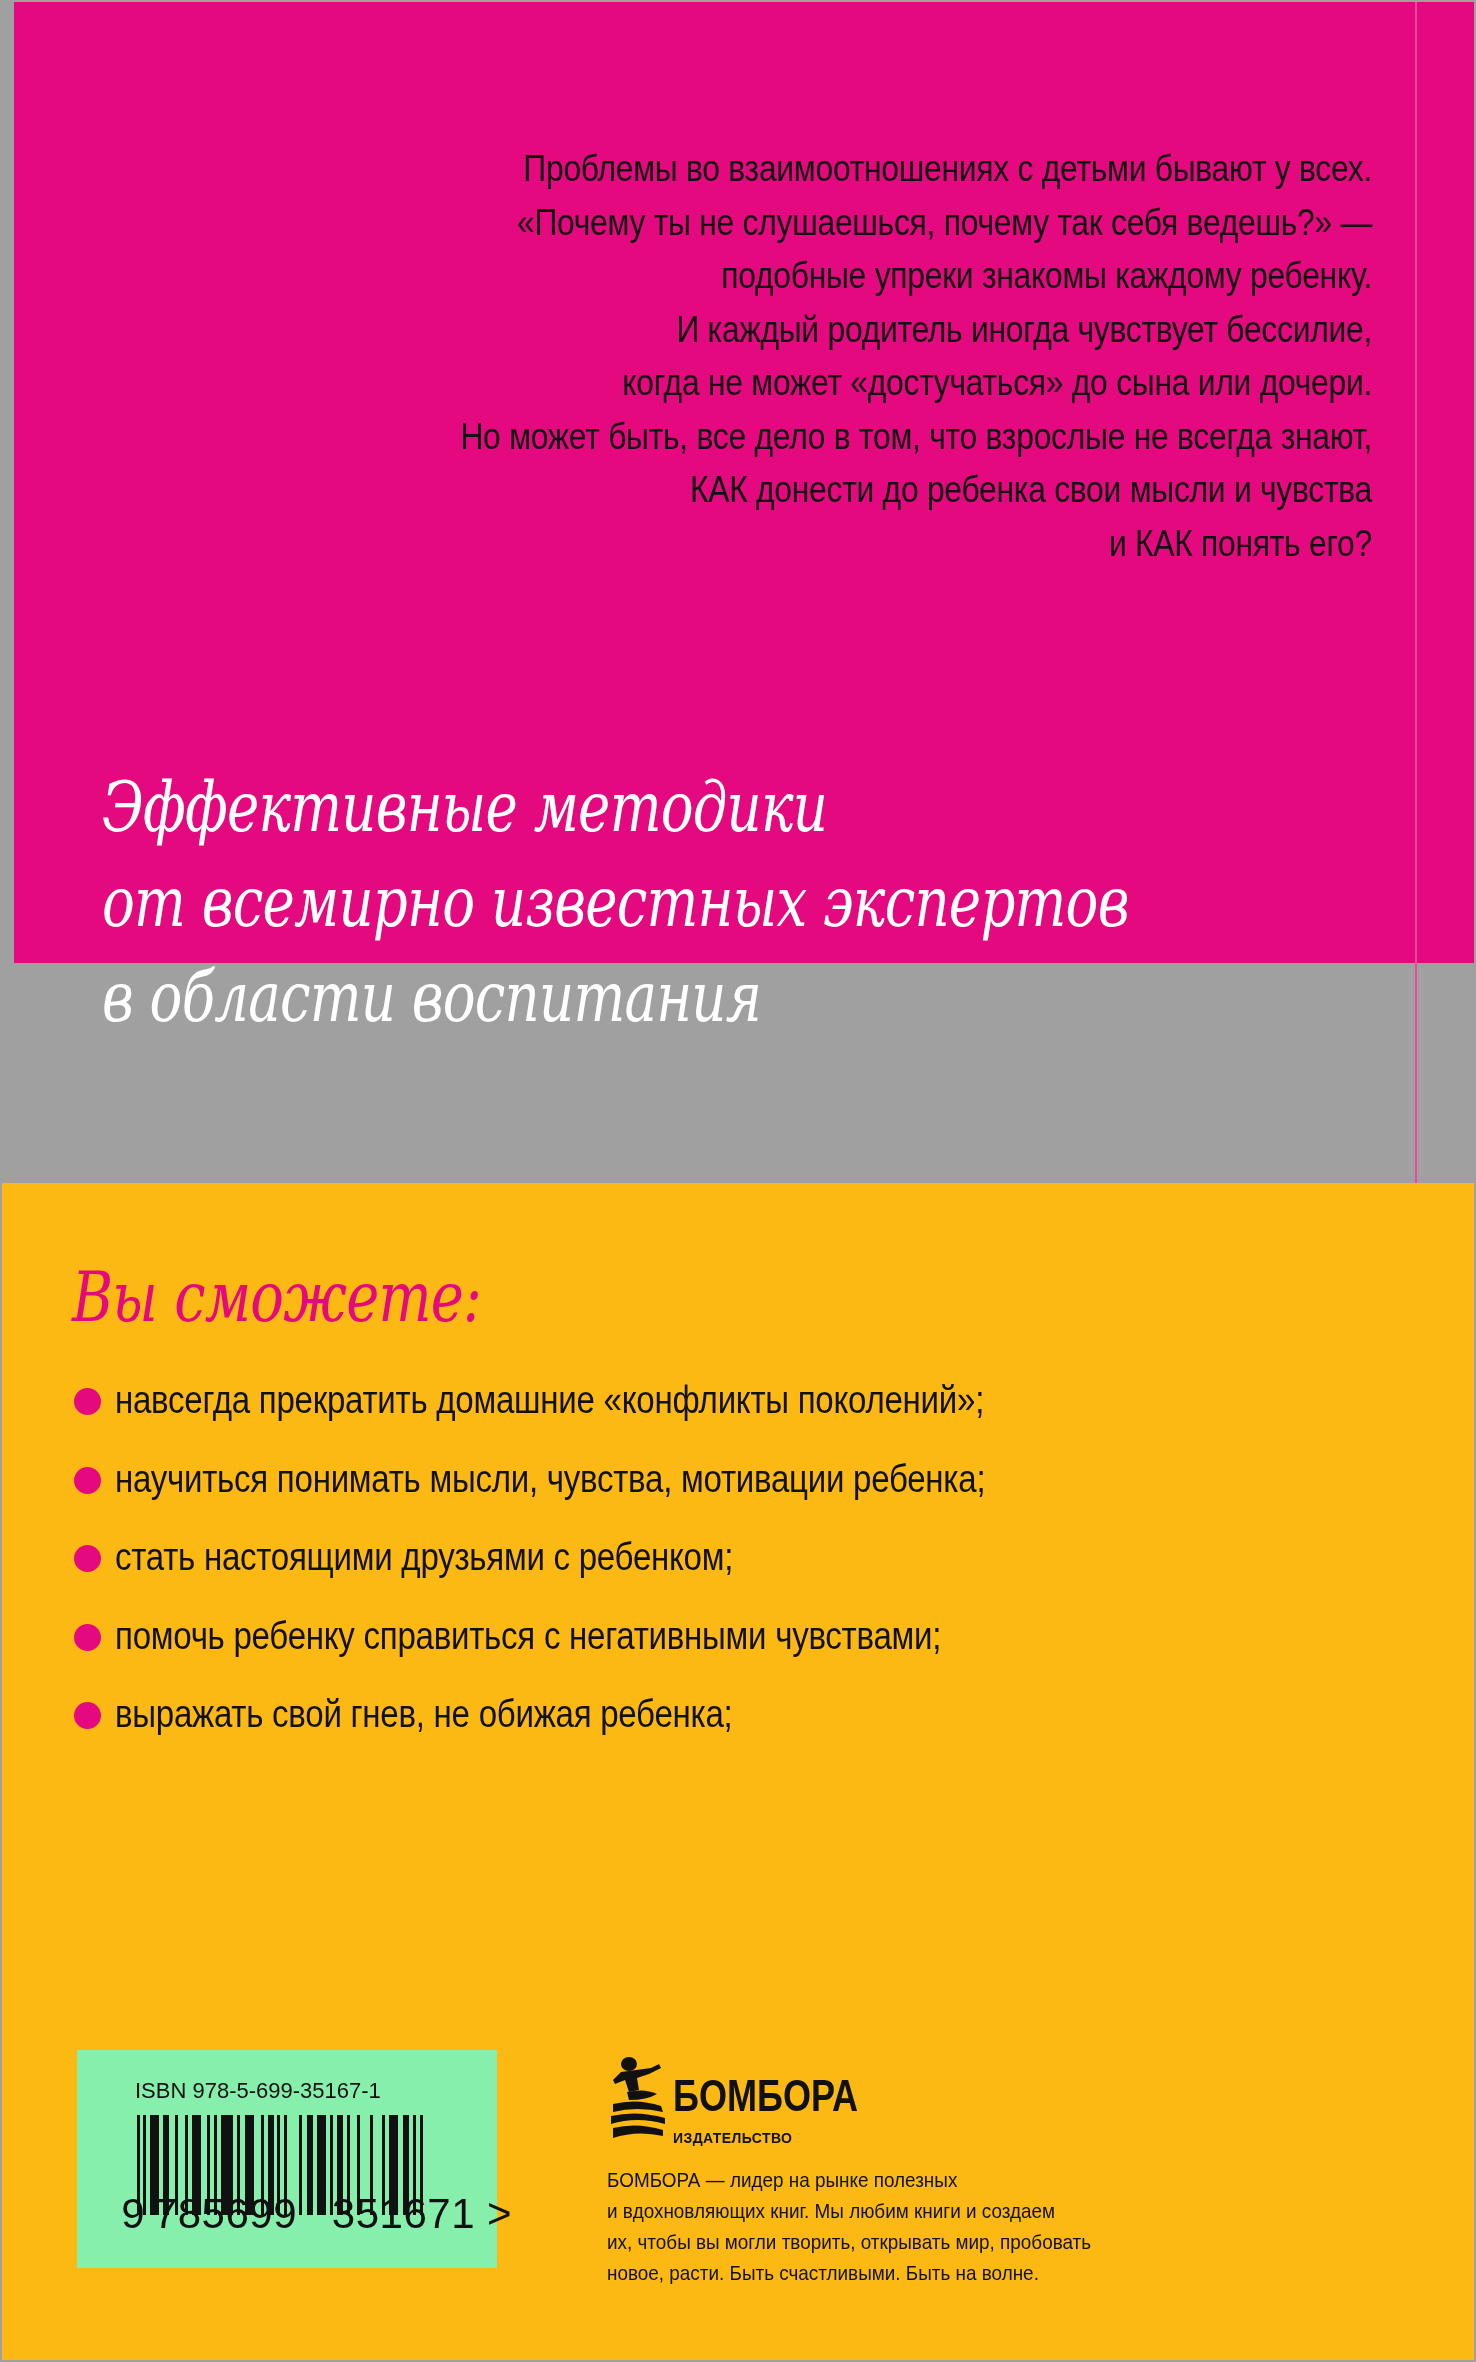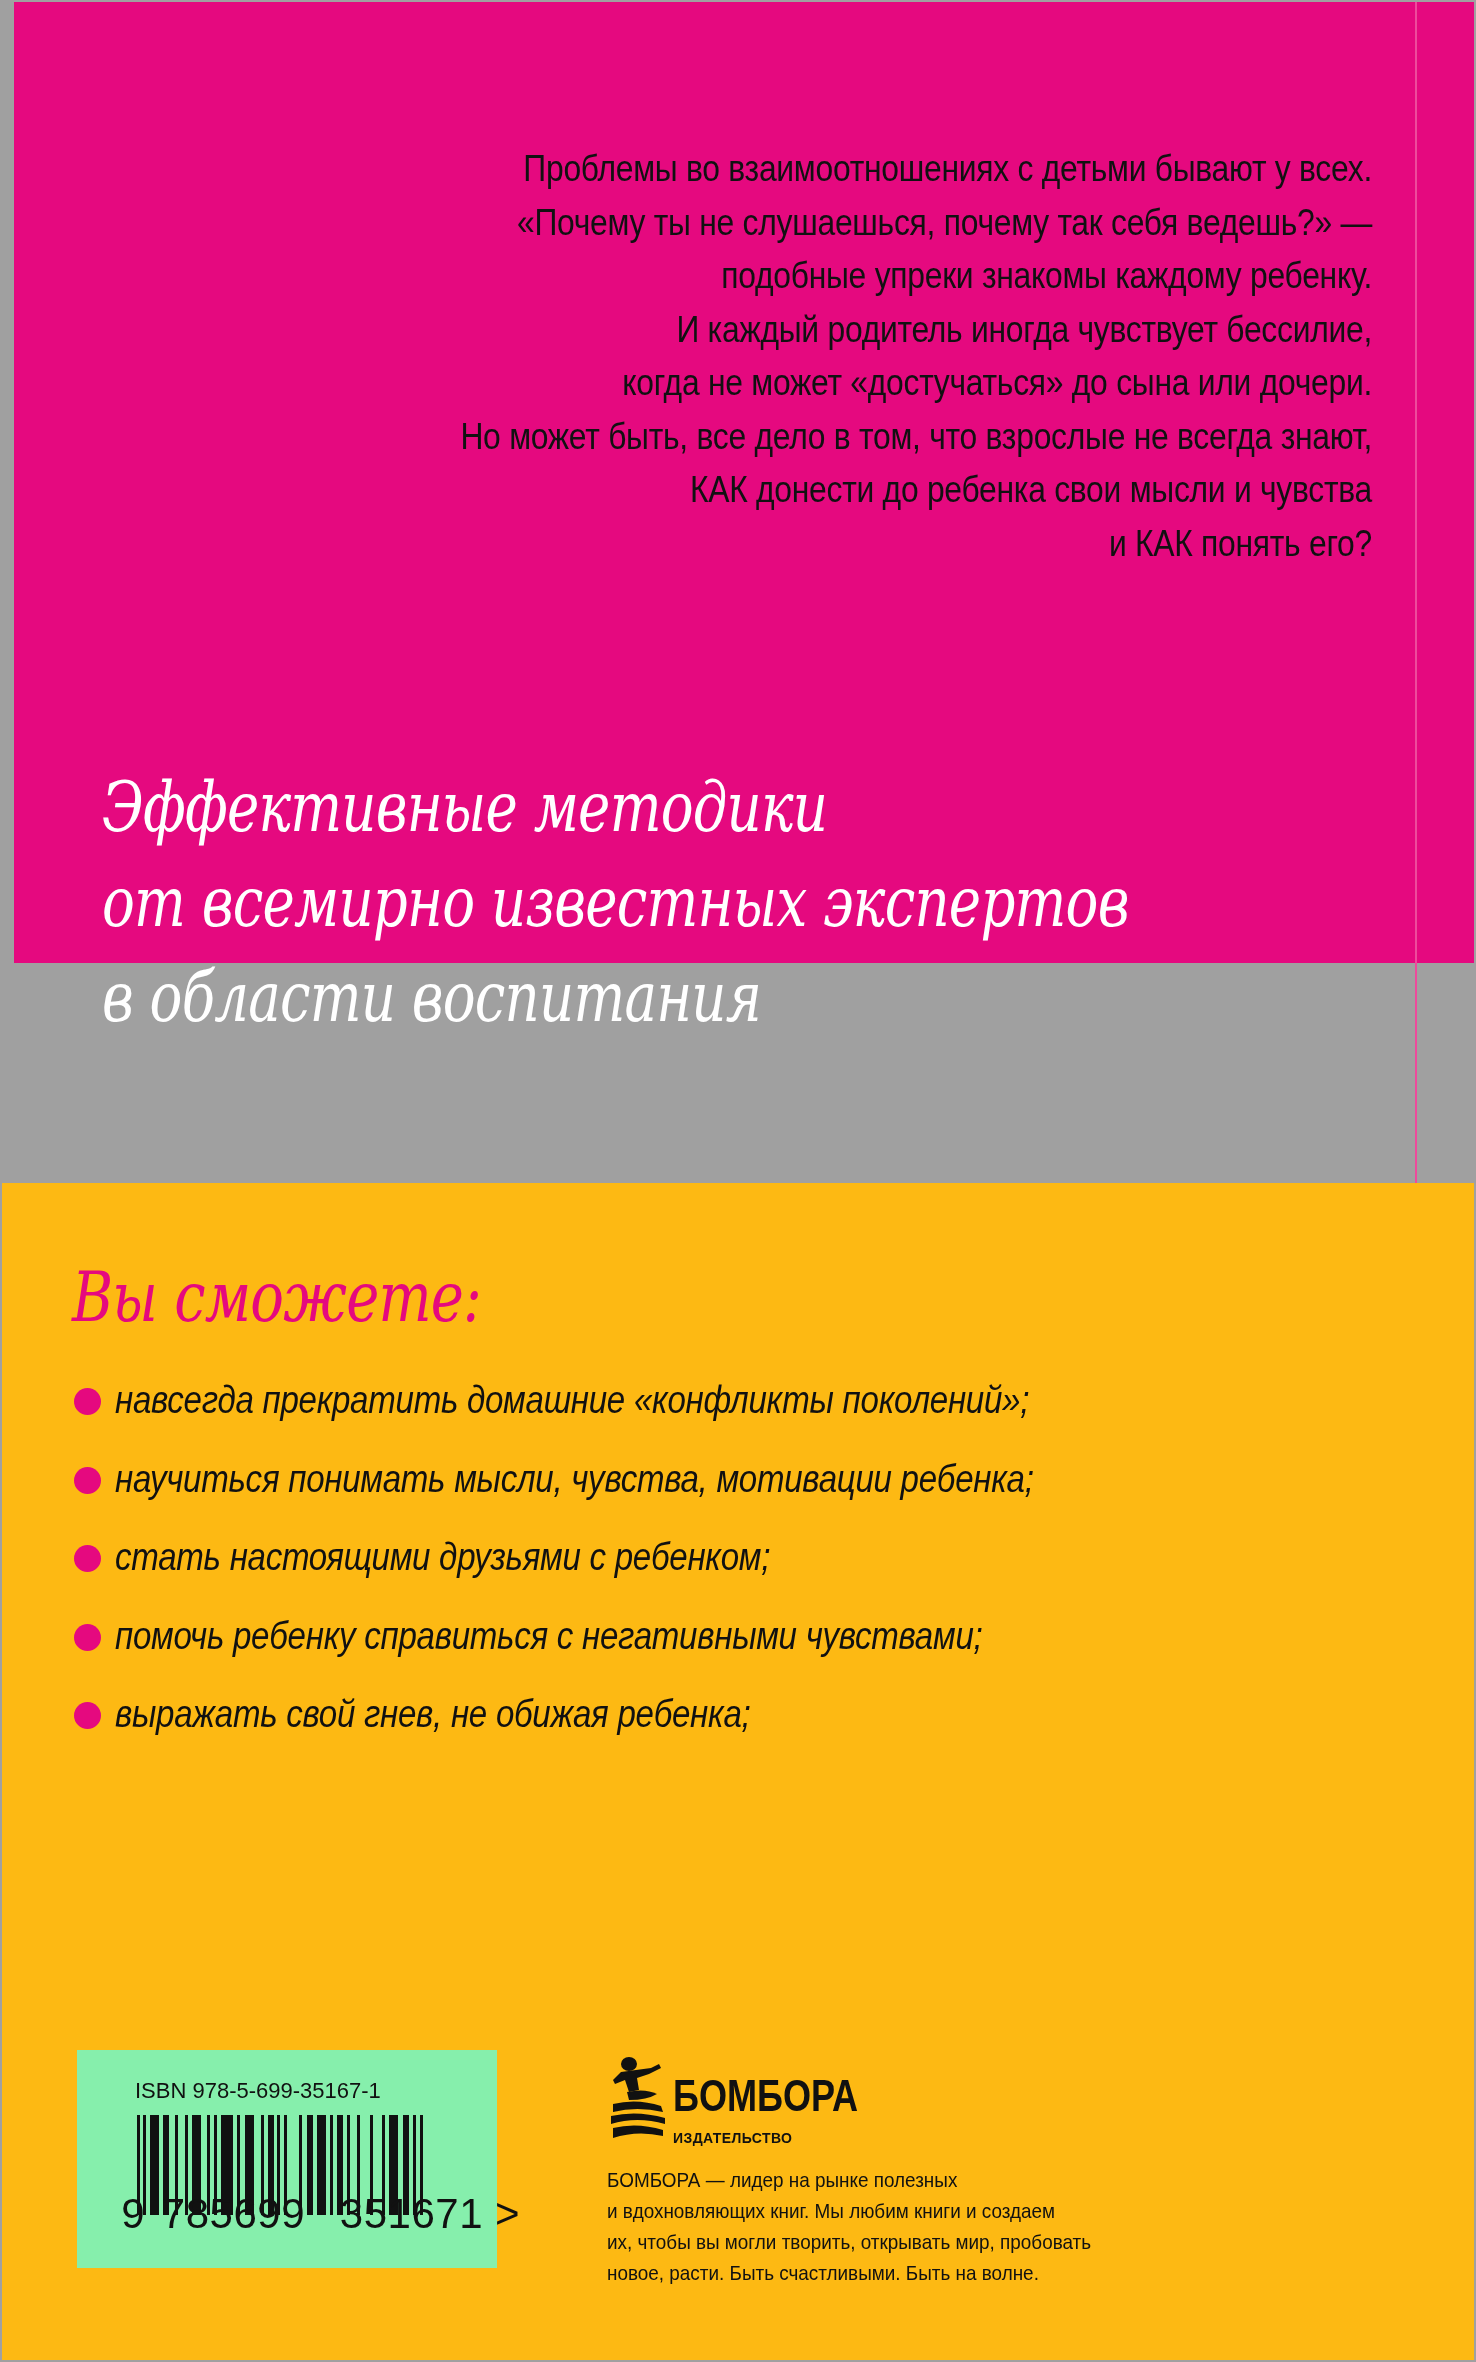--- a/index.html
+++ b/index.html
@@ -47,7 +47,7 @@
       position: absolute; left: 72px; top: 1372px; list-style: none;
     }
     .benefits li {
-      height: 78.5px; display: flex; align-items: flex-start; white-space: nowrap; font-style: italic;
+      height: 78.5px; display: flex; align-items: flex-start; white-space: nowrap;
     }
     .bullet {
       width: 27px; height: 27px; border-radius: 50%; background: #e5097f;

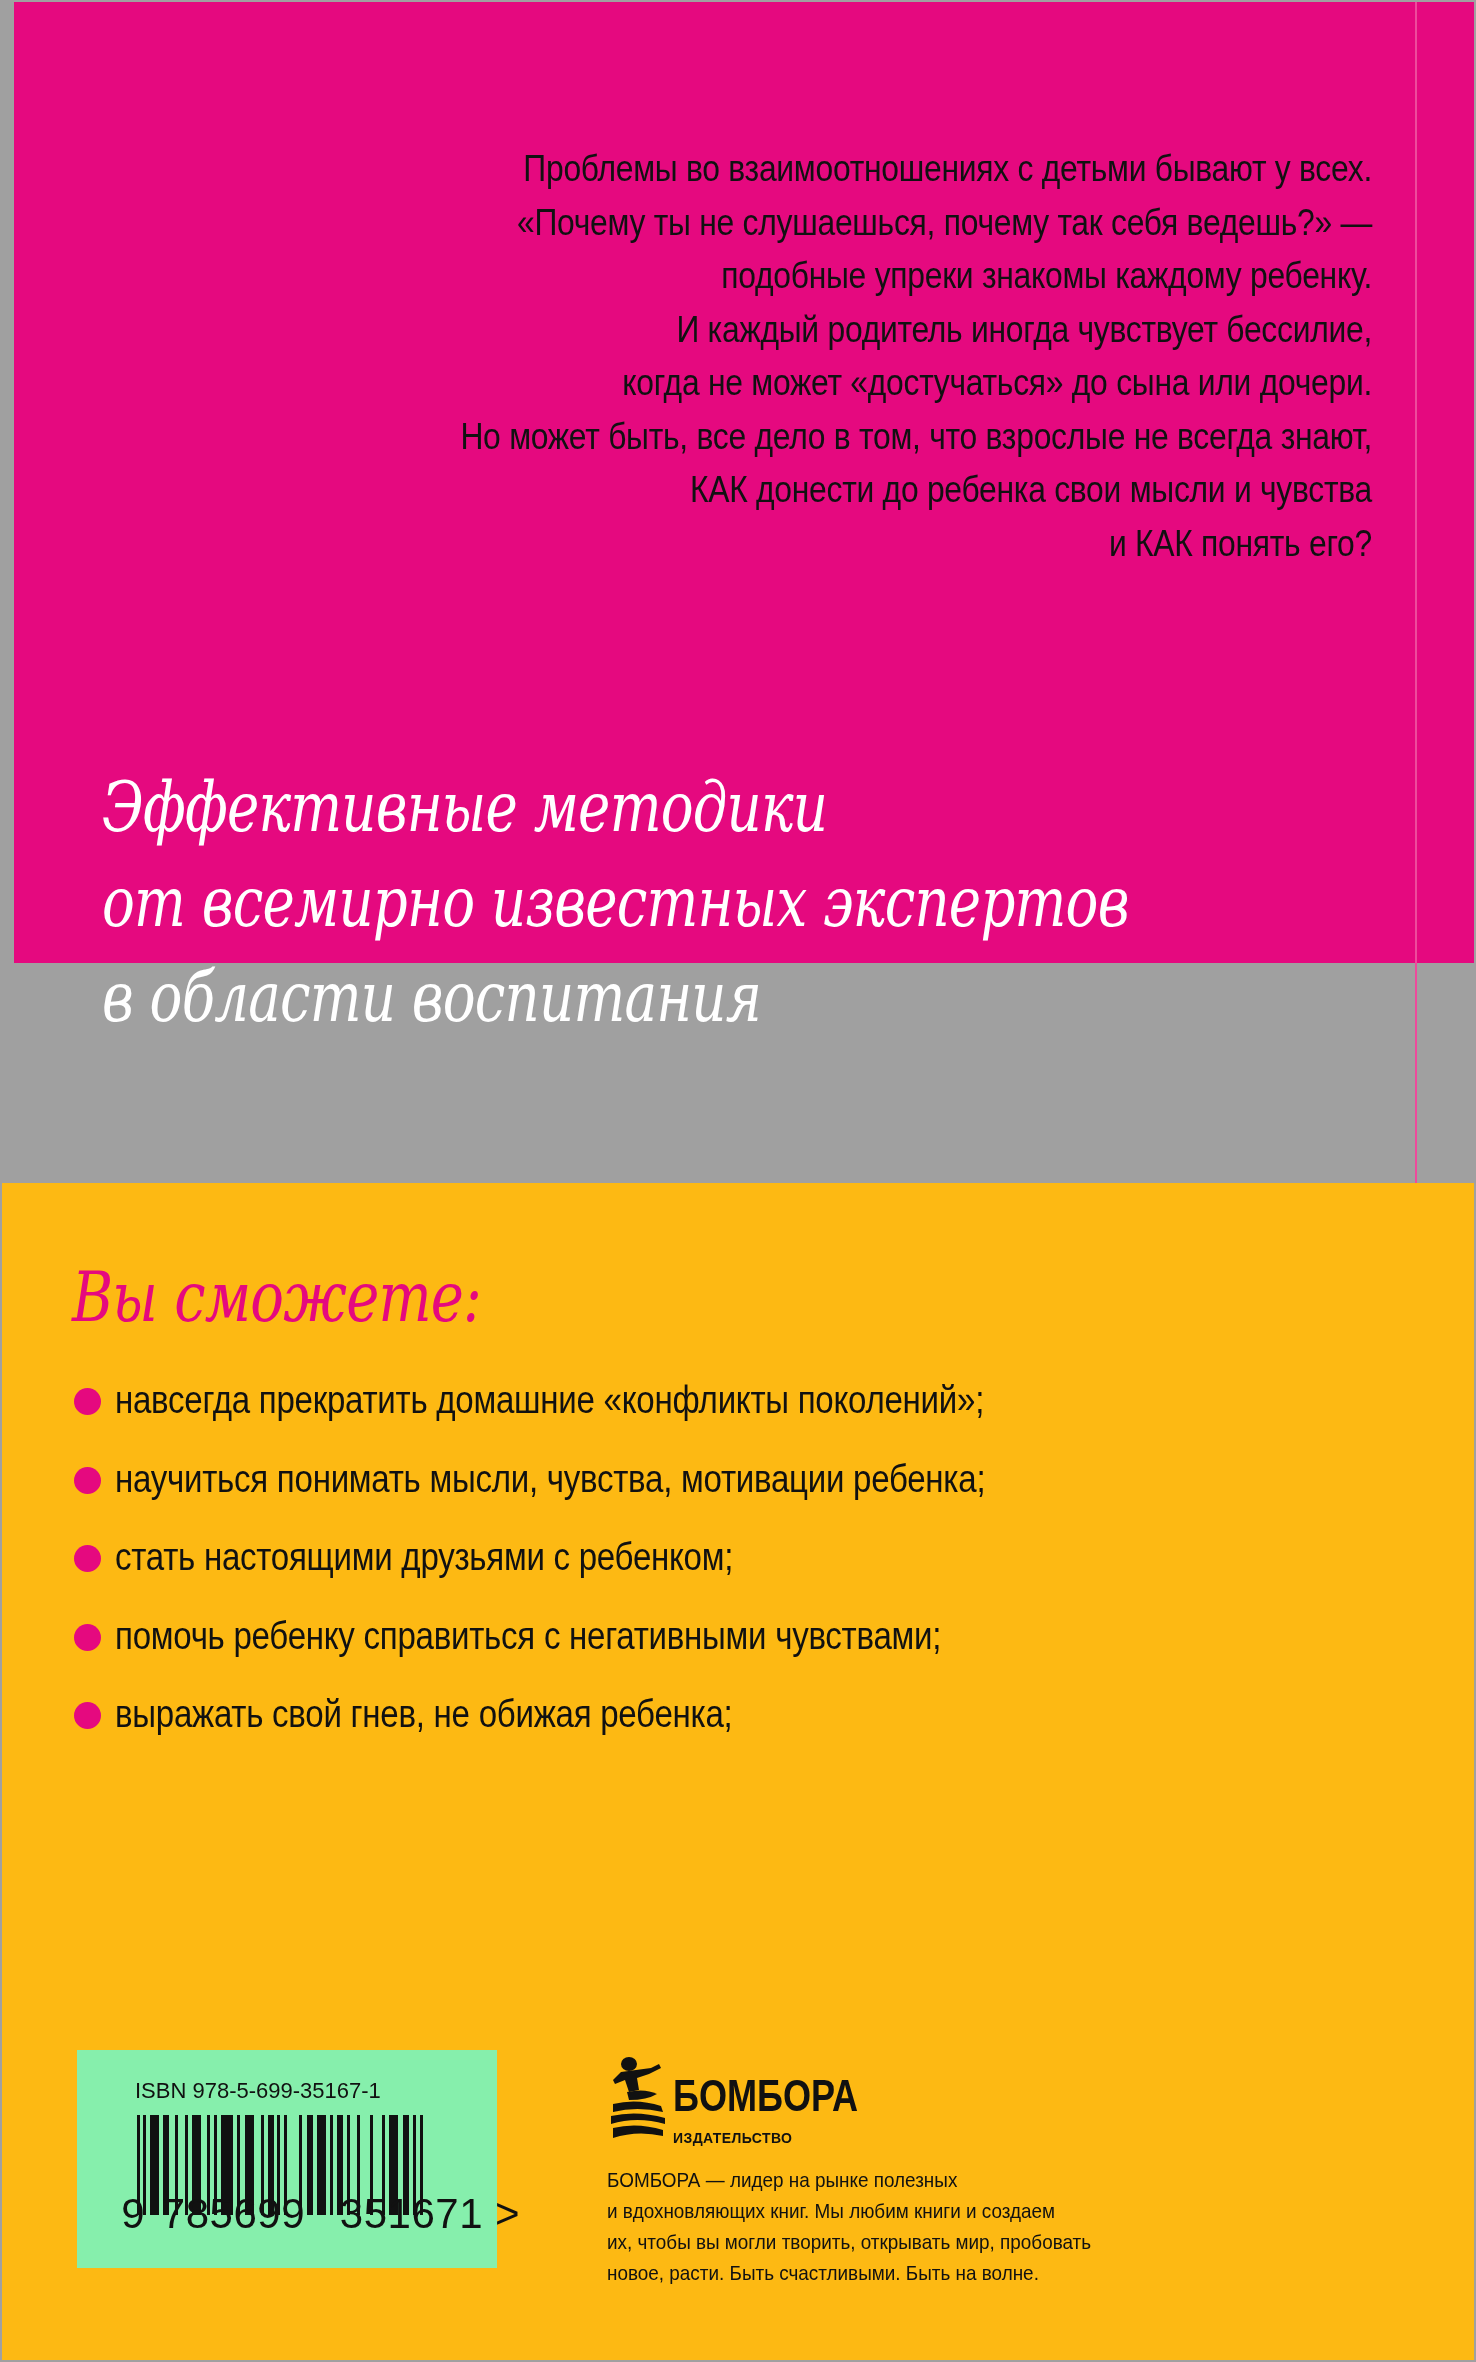--- a/index.html
+++ b/index.html
@@ -188,7 +188,7 @@
       </g>
     </svg>
     <div class="bar-digits">
-      <span style="width:34px">9</span><span style="width:152px;margin-left:8px">785699</span><span style="width:150px;margin-left:28px">351671</span><span style="margin-left:12px">&gt;</span>
+      <span style="width:34px">9</span><span style="width:152px;">785699</span><span style="width:150px;margin-left:28px">351671</span><span style="margin-left:12px">&gt;</span>
     </div>
   </div>
 

